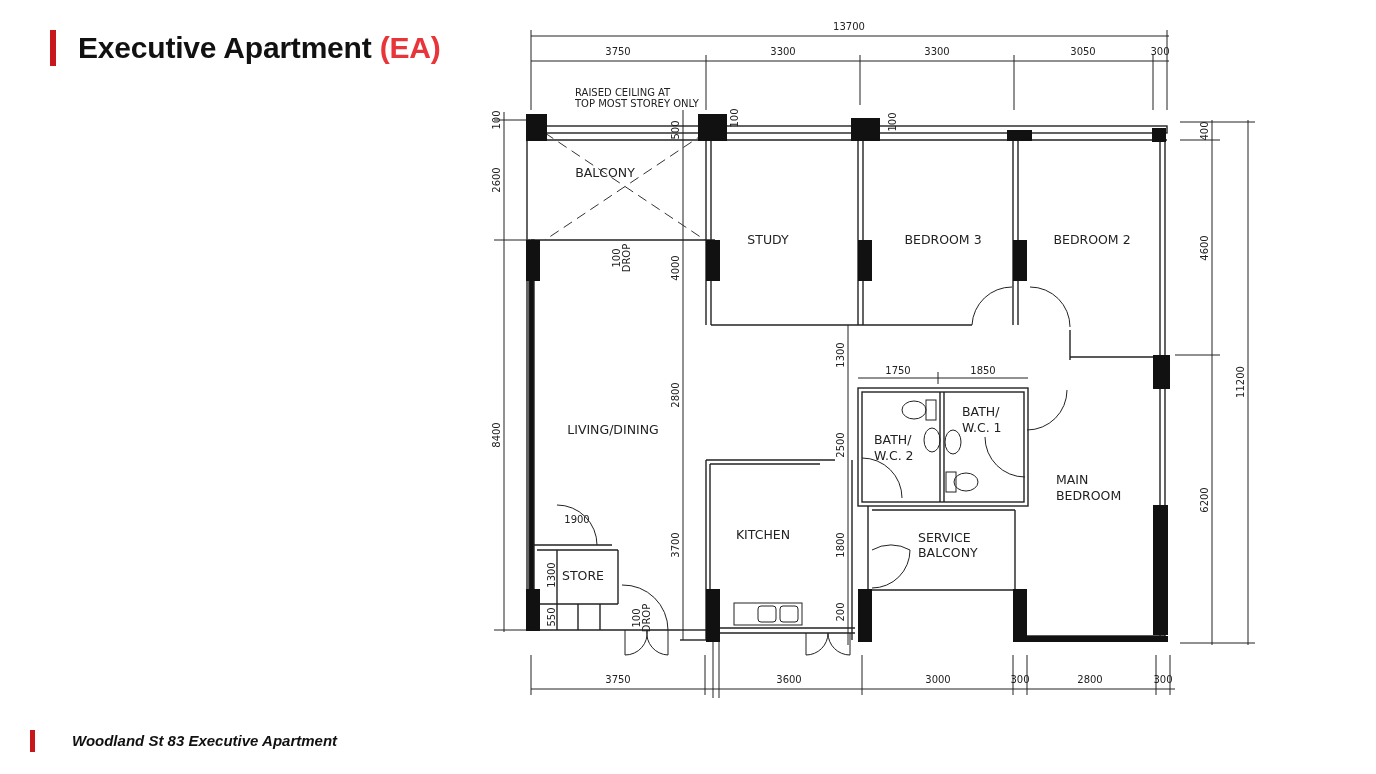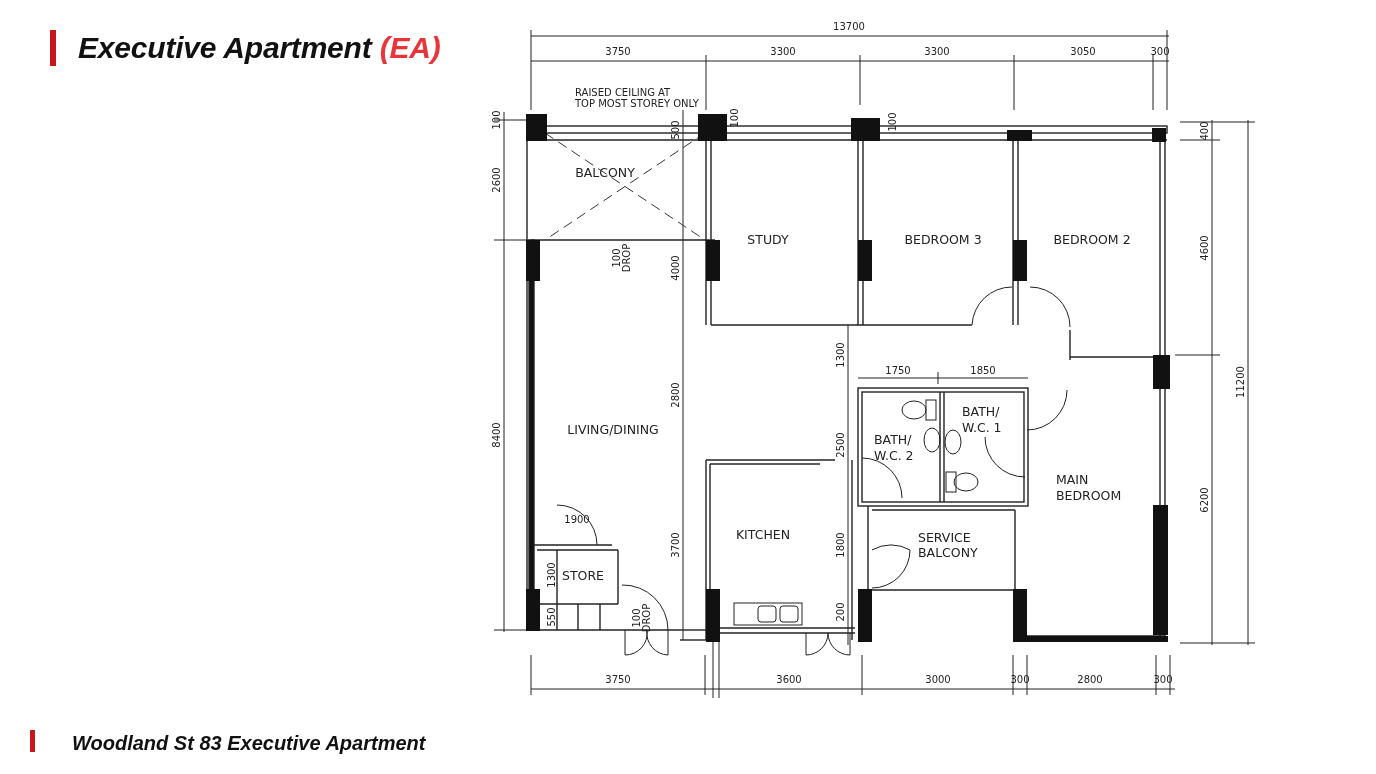--- a/index.html
+++ b/index.html
@@ -5,7 +5,7 @@
   html,body{margin:0;padding:0;background:#ffffff;}
   body{width:1376px;height:774px;position:relative;overflow:hidden;font-family:"Liberation Sans",sans-serif;}
   .accent-bar{position:absolute;background:#c8161d;}
-  .title{position:absolute;left:78px;top:26px;font-family:"Liberation Sans",sans-serif;font-weight:bold;font-size:30px;line-height:44px;color:#111;letter-spacing:-0.2px;font-style:italic;}
+  .title{position:absolute;left:78px;top:26px;font-family:"Liberation Sans",sans-serif;font-weight:bold;font-size:30px;line-height:44px;color:#111;letter-spacing:-0.2px;}
   .title .hl{color:#e8353a;}
   .footer{position:absolute;left:72px;top:732px;font-family:"Liberation Sans",sans-serif;font-weight:bold;font-style:italic;font-size:20px;color:#111;}
   svg.plan{position:absolute;left:0;top:0;}

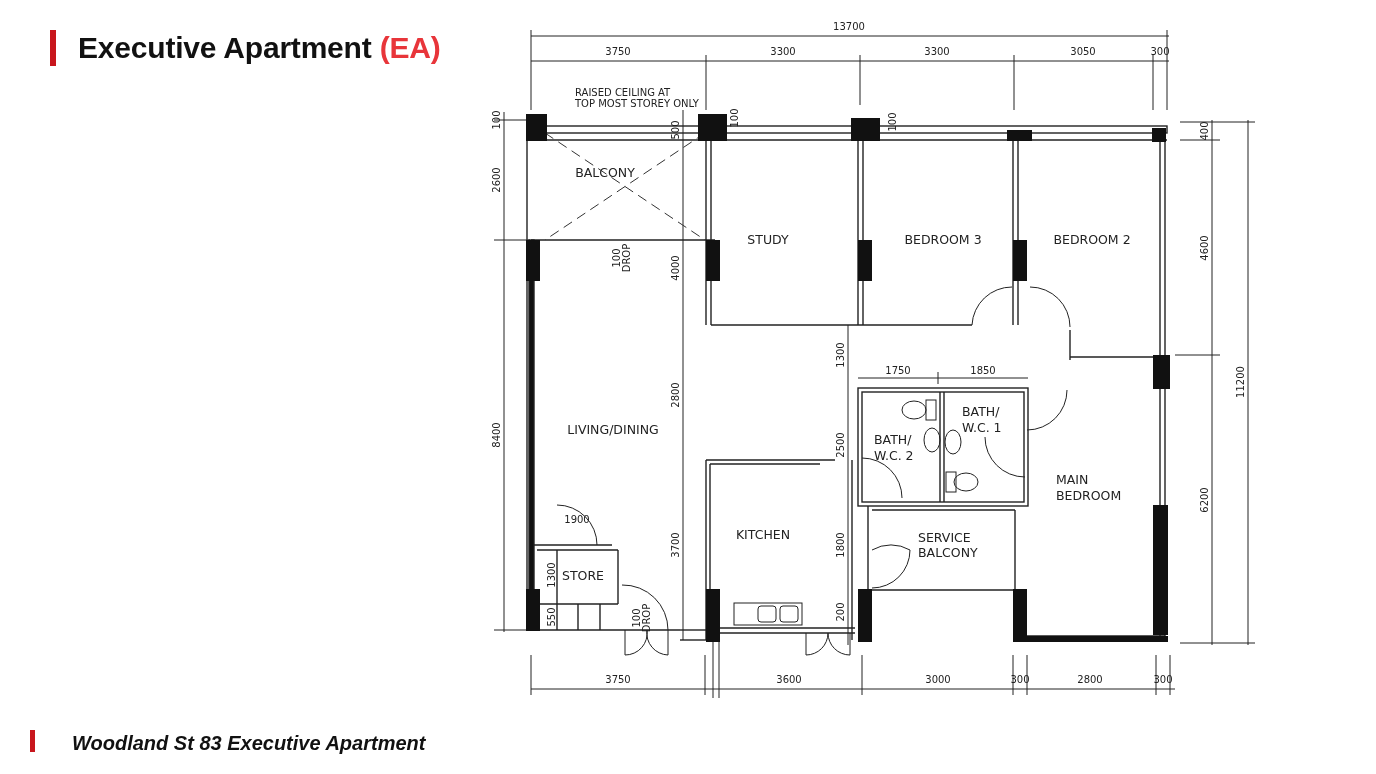--- a/index.html
+++ b/index.html
@@ -7,7 +7,7 @@
   .accent-bar{position:absolute;background:#c8161d;}
   .title{position:absolute;left:78px;top:26px;font-family:"Liberation Sans",sans-serif;font-weight:bold;font-size:30px;line-height:44px;color:#111;letter-spacing:-0.2px;}
   .title .hl{color:#e8353a;}
-  .footer{position:absolute;left:72px;top:732px;font-family:"Liberation Sans",sans-serif;font-weight:bold;font-style:italic;font-size:20px;color:#111;}
+  .footer{position:absolute;left:72px;top:732px;font-family:"Liberation Sans",sans-serif;font-weight:bold;font-style:italic;font-size:15px;color:#111;}
   svg.plan{position:absolute;left:0;top:0;}
   svg.plan text{font-family:"DejaVu Sans",sans-serif;fill:#222;}
   .dim{font-size:10px;}

